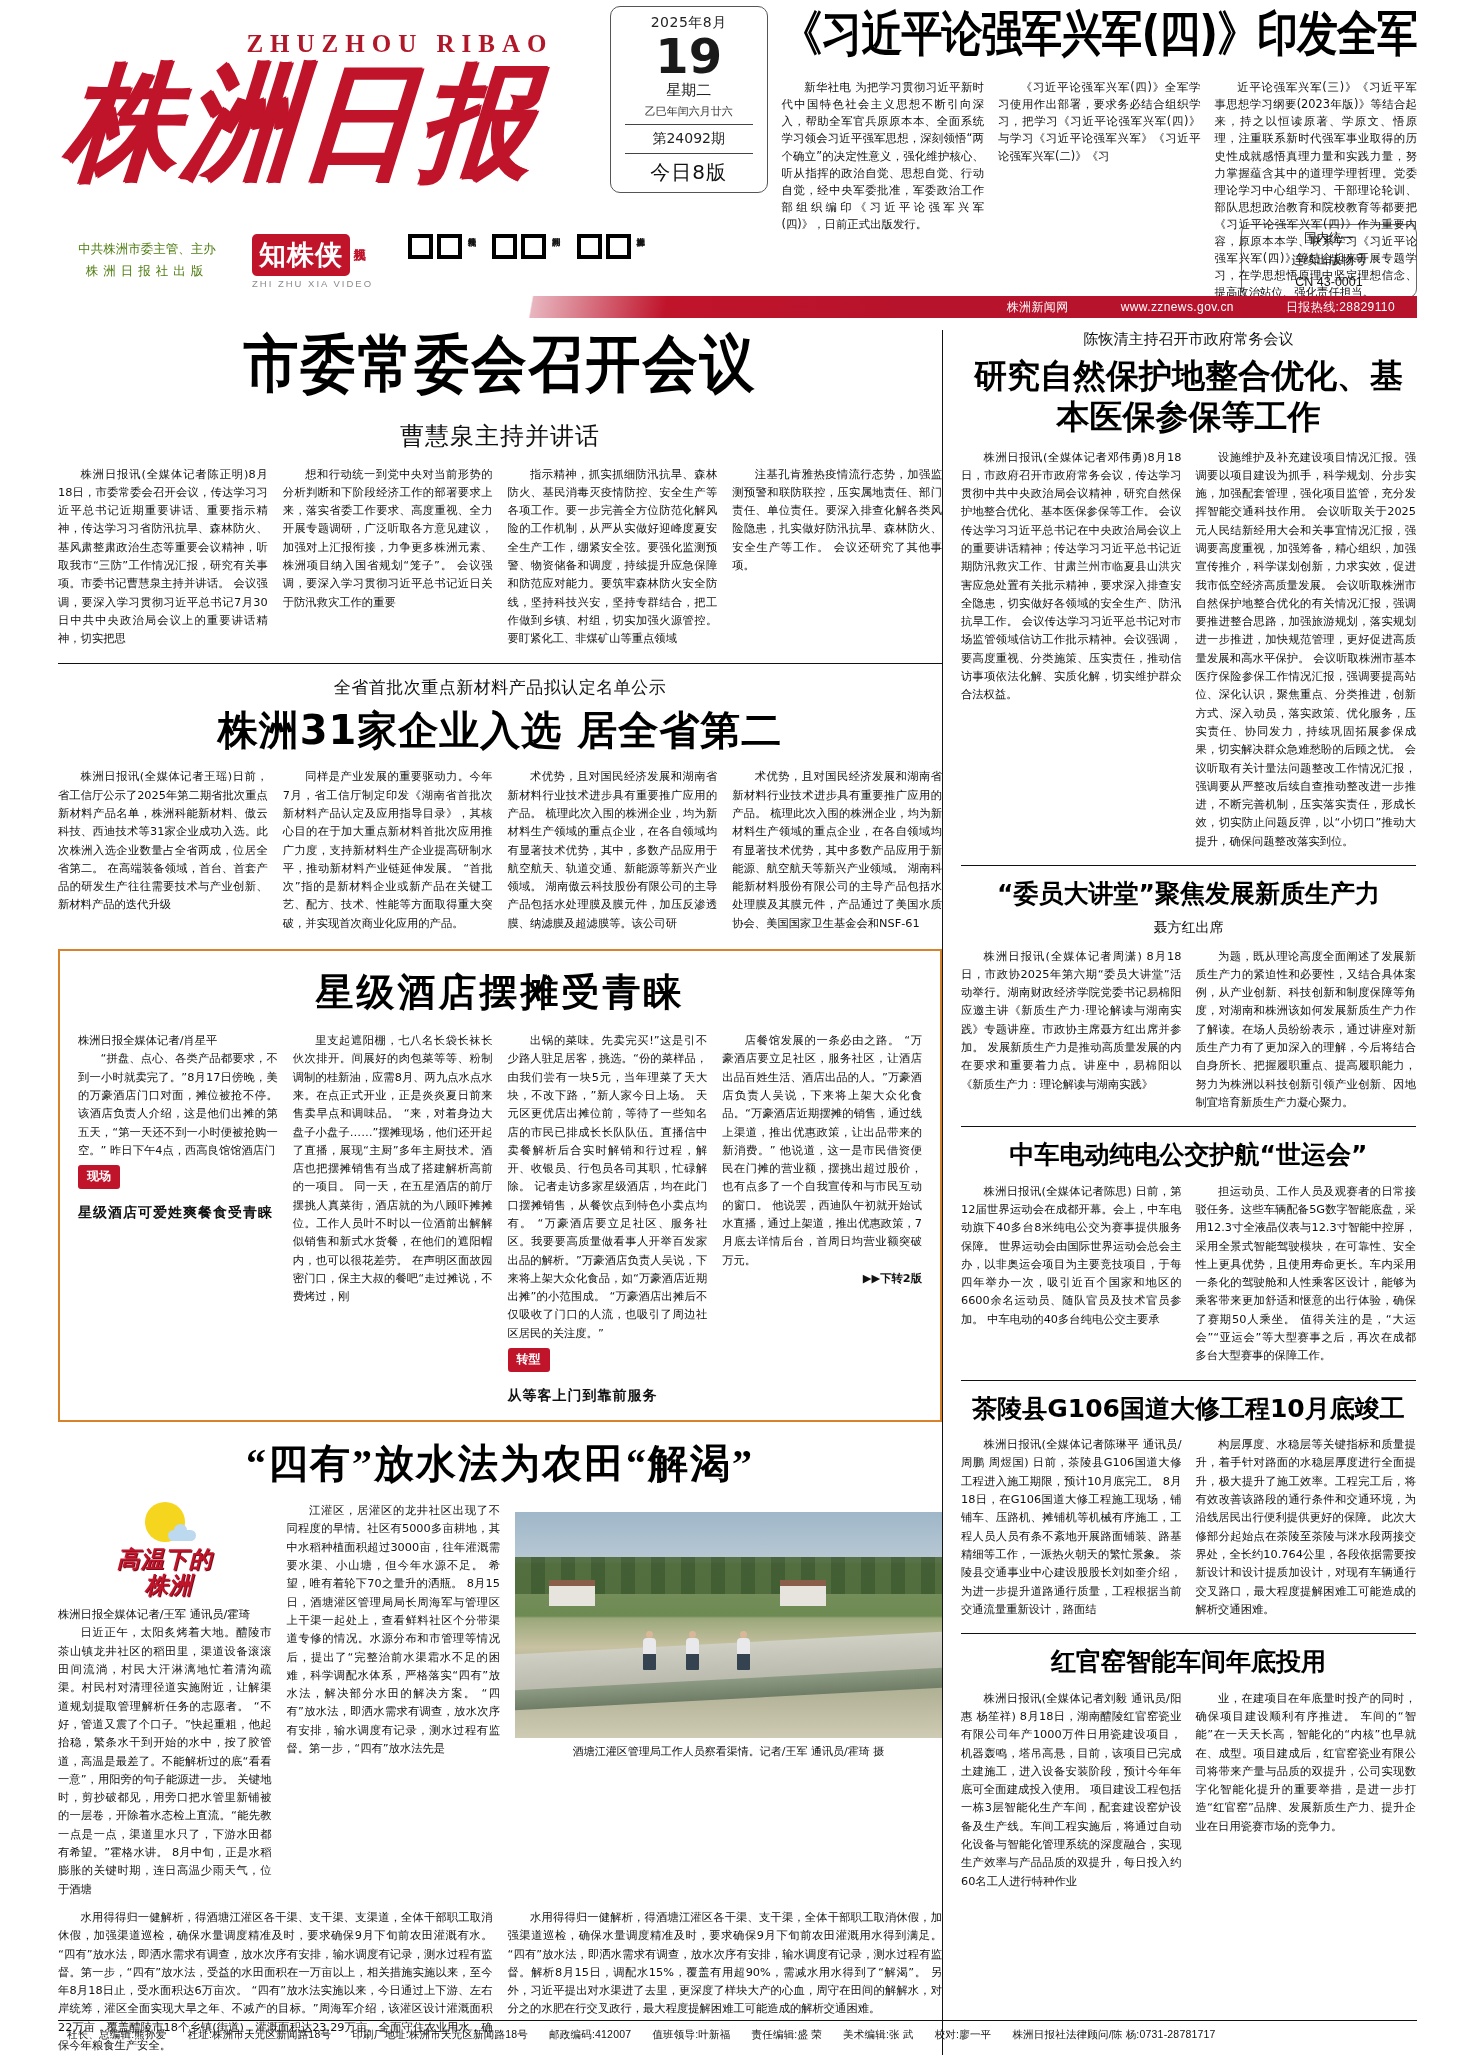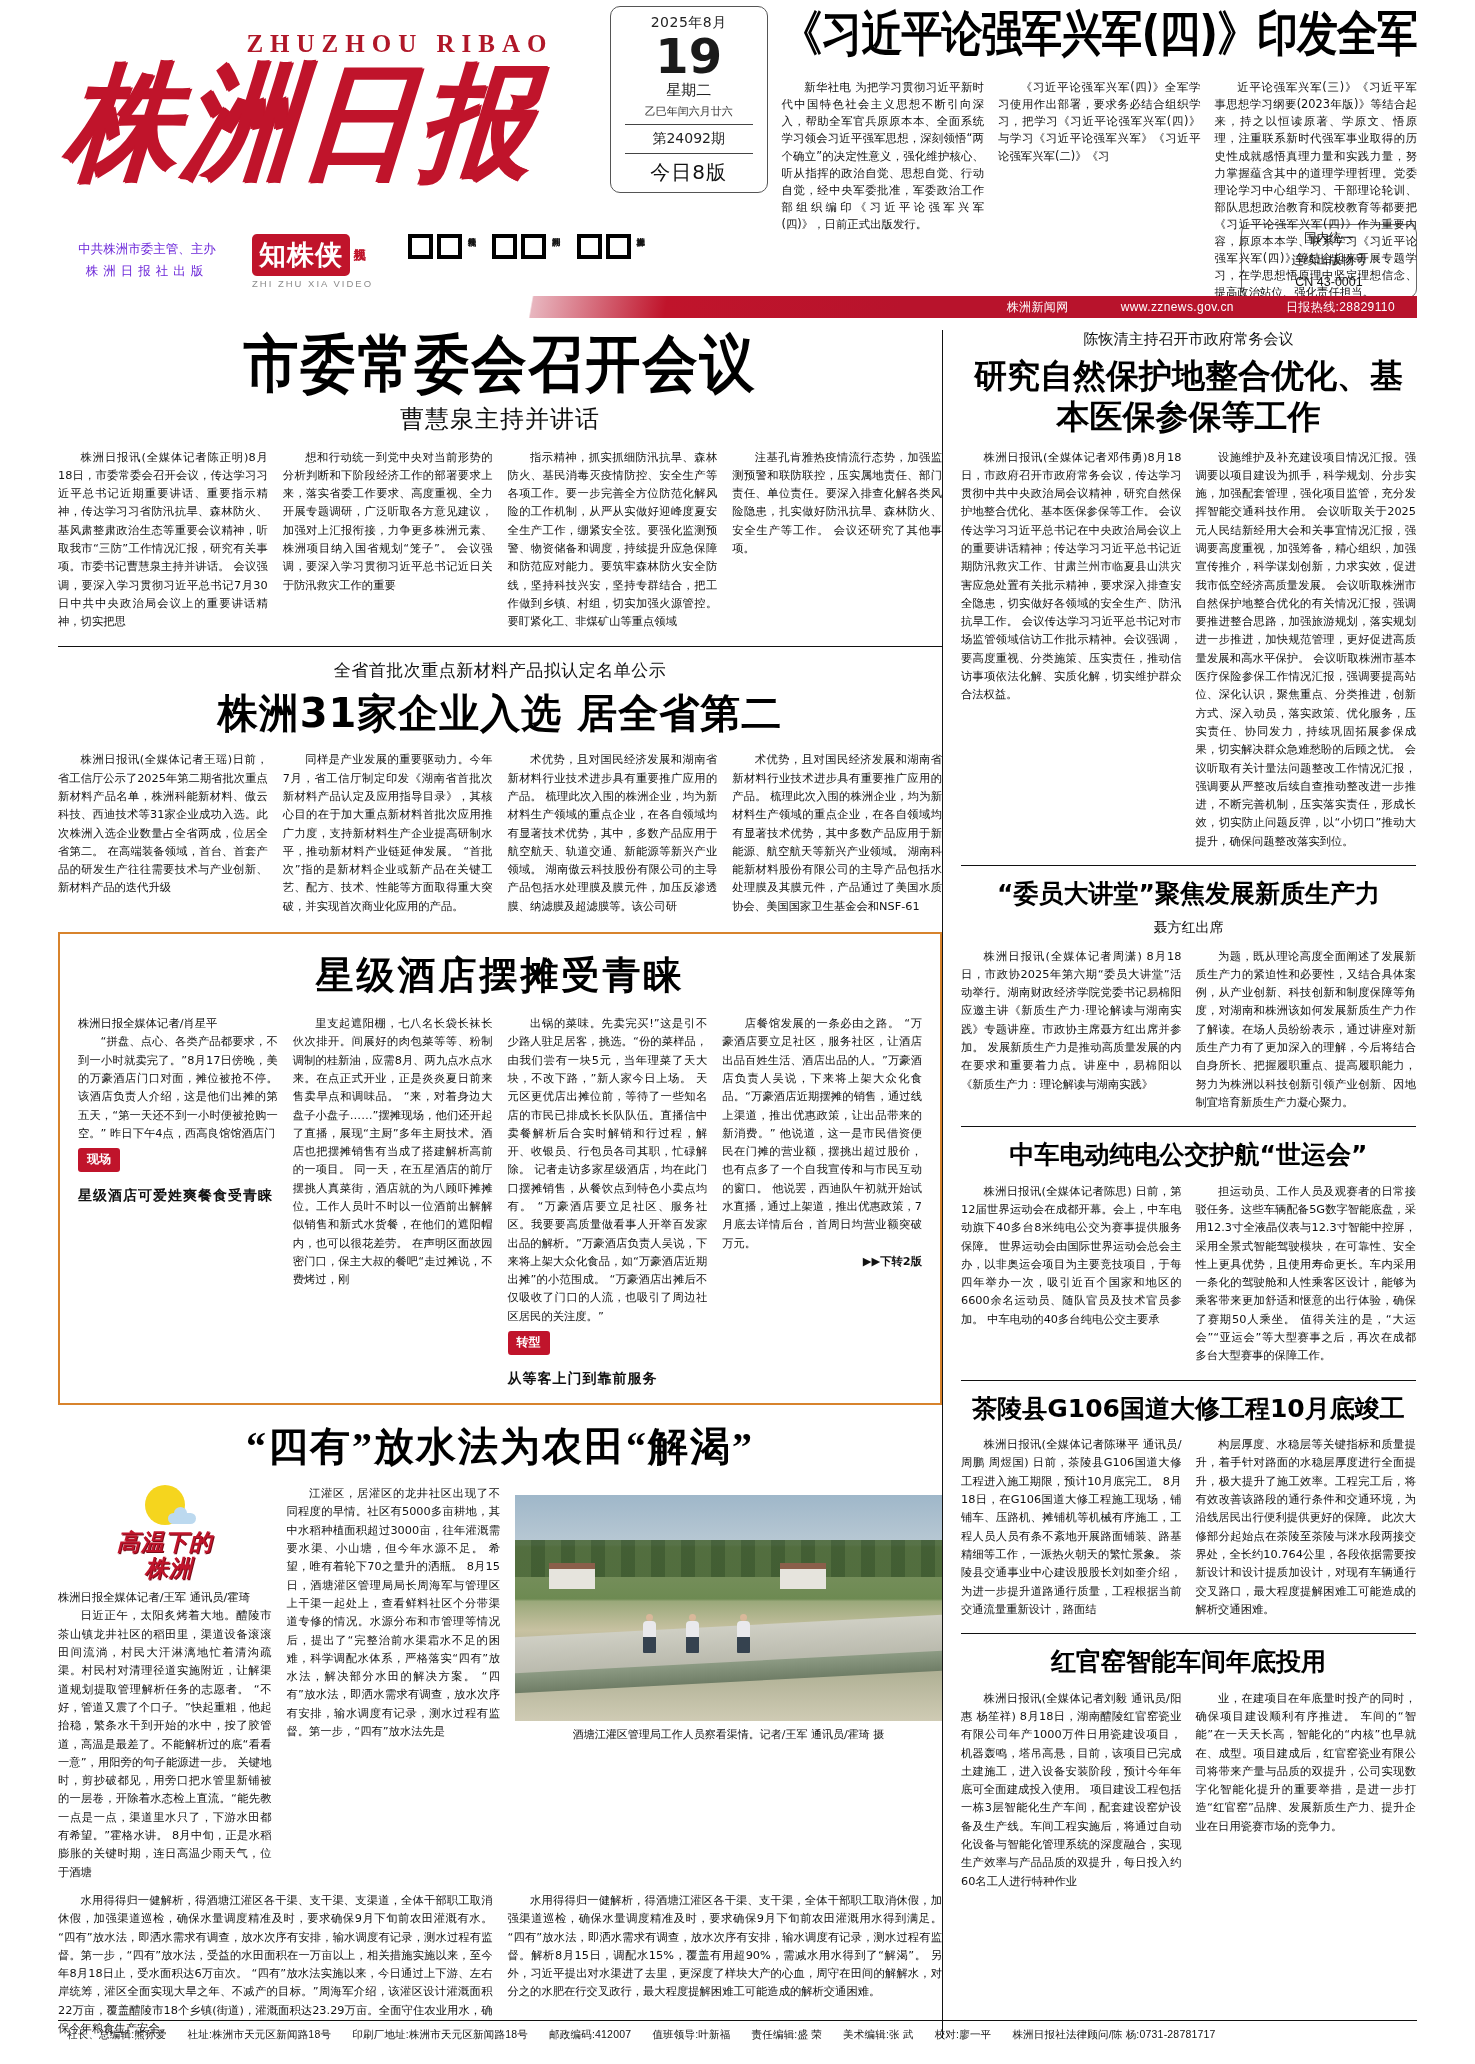--- a/index.html
+++ b/index.html
@@ -67,7 +67,7 @@
 
   
   .pubstrip { display: flex; align-items: center; height: 66px; gap: 16px; margin-top: -4px; }
-  .pubtext { font-size: 12.5px; line-height: 1.75; color: #6d28d9; width: 178px; text-align: center; }
+  .pubtext { font-size: 12.5px; line-height: 1.75; color: #4d7c0f; width: 178px; text-align: center; }
   .pubtext .l2 { letter-spacing: 5px; }
   .zzx-logo { display: flex; align-items: flex-end; }
   .zzx-badge {

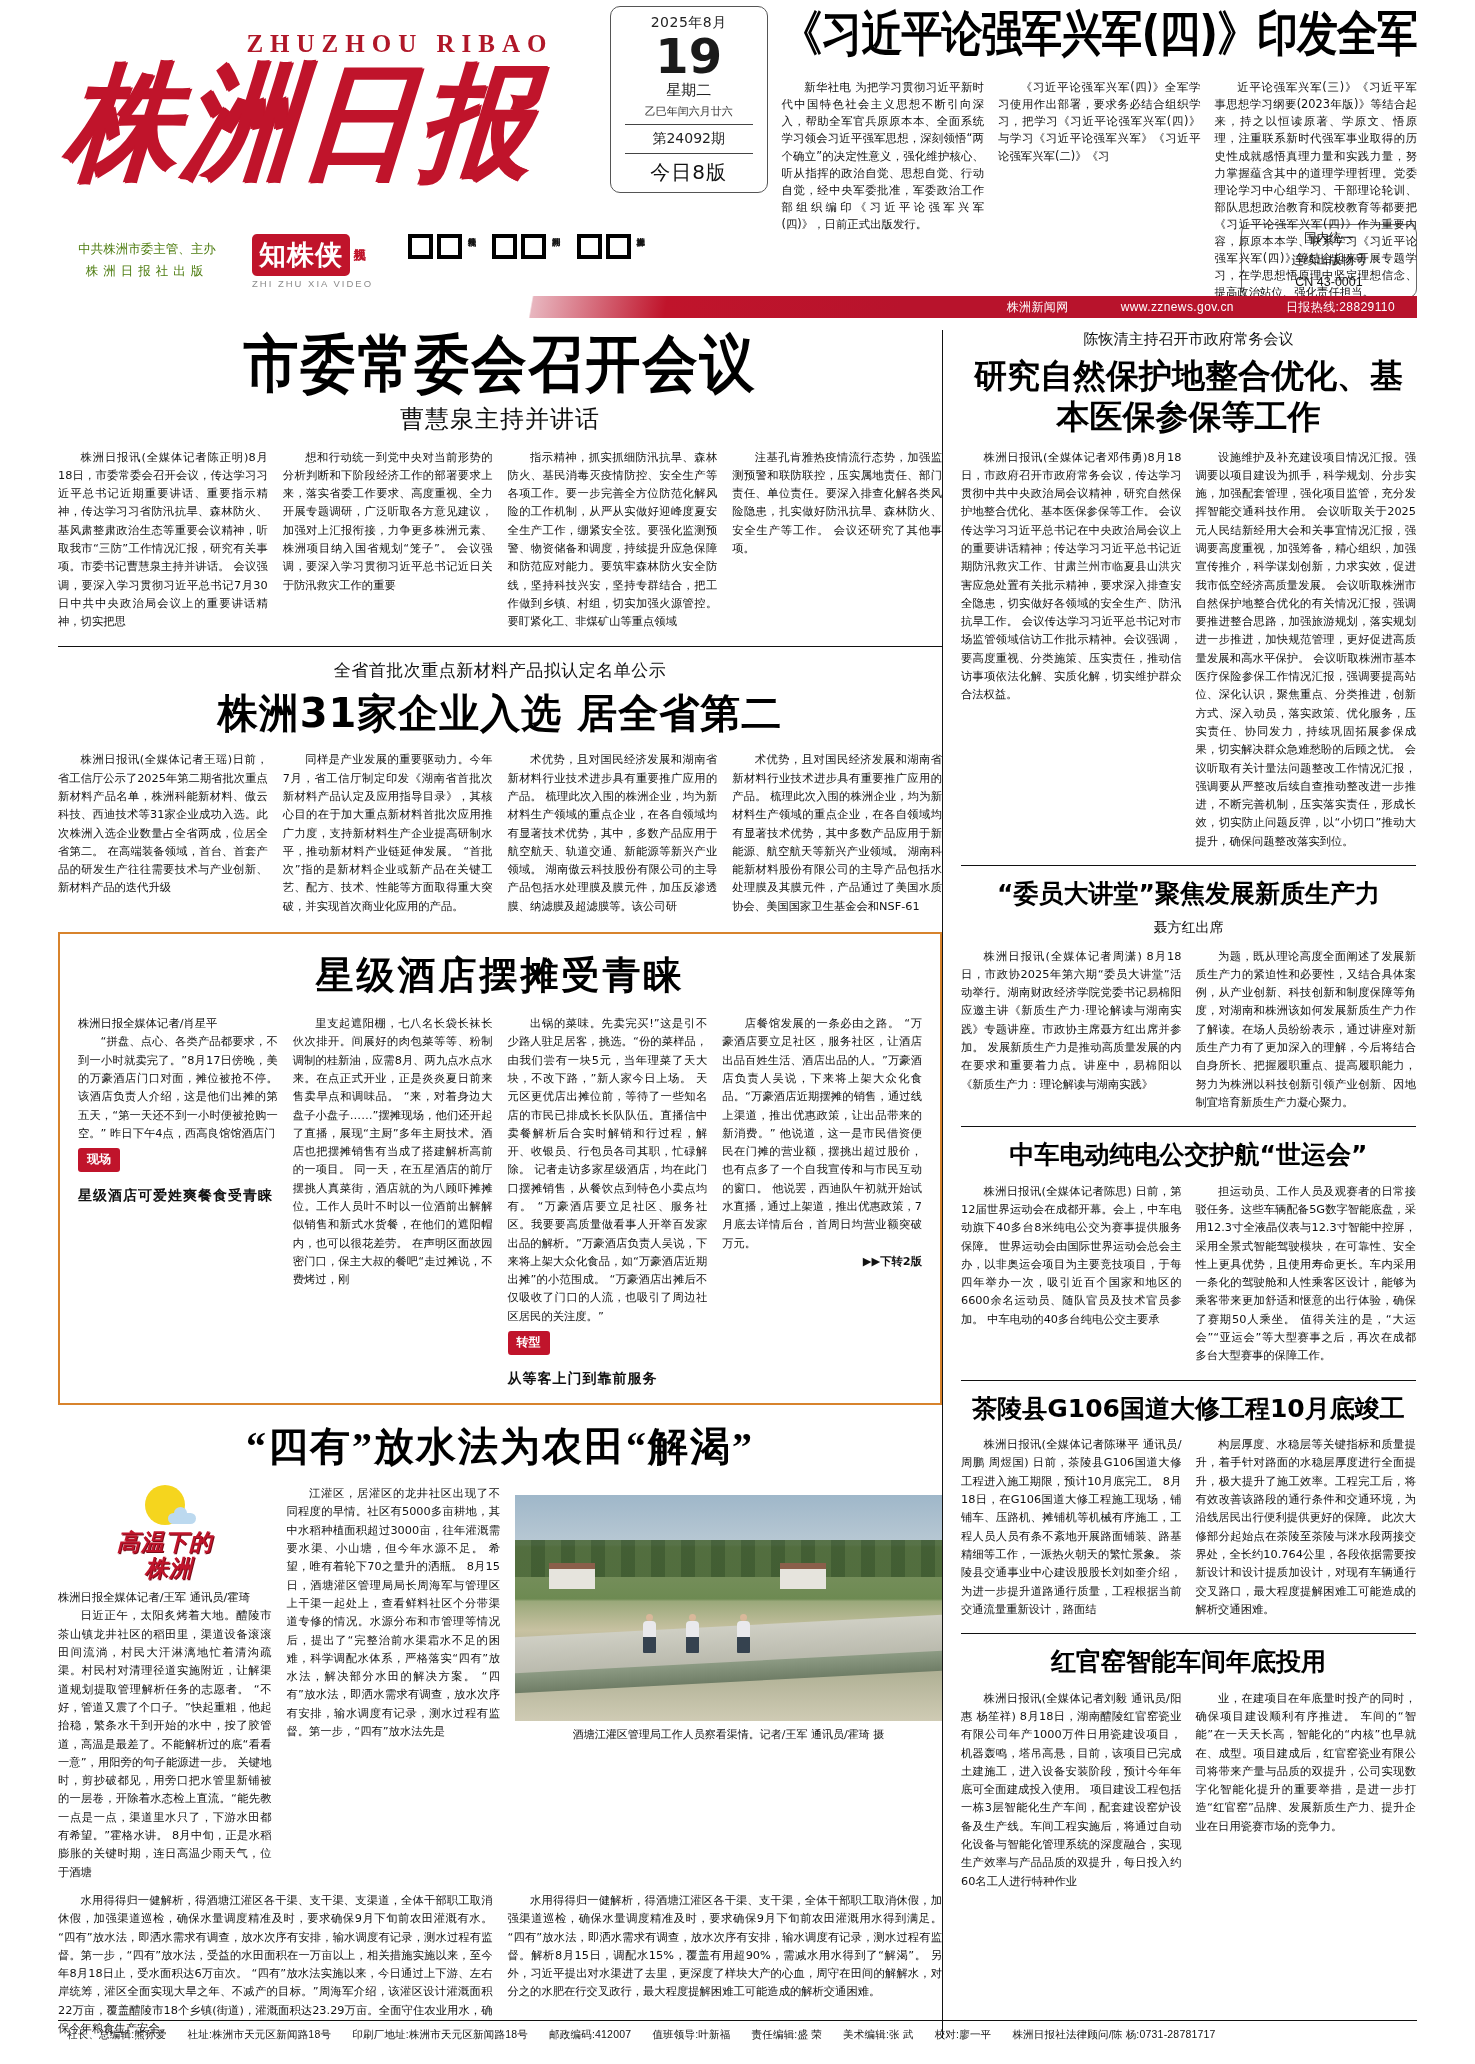--- a/index.html
+++ b/index.html
@@ -131,7 +131,7 @@
     font-size: 55px; letter-spacing: 2px; line-height: 1.12;
     transform: scaleY(1.12); transform-origin: center top;
   }
-  .h-sub { text-align: center; font-size: 24px; color: #111; margin-top: 11px; letter-spacing: 1px; }
+  .h-sub { text-align: center; font-size: 24px; color: #111; margin-top: 28px; letter-spacing: 1px; }
   .h-big {
     text-align: center; font-family: "DejaVu Sans", sans-serif; font-weight: bold;
     font-size: 40px; letter-spacing: 1px; line-height: 1.22;

